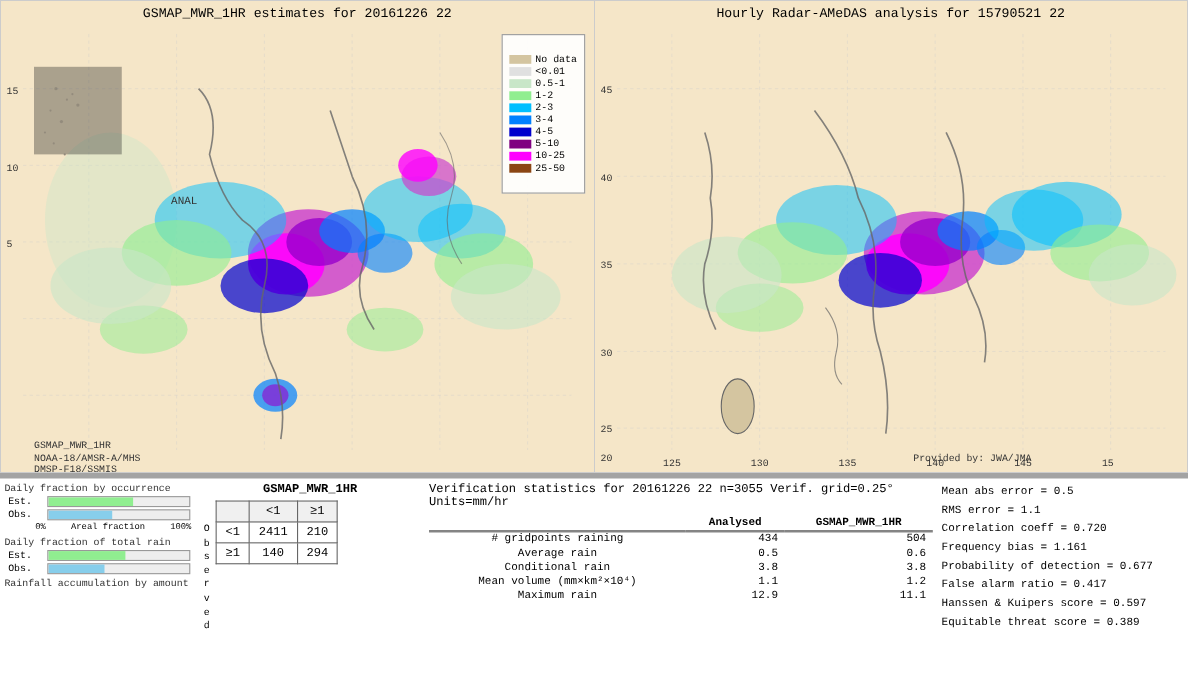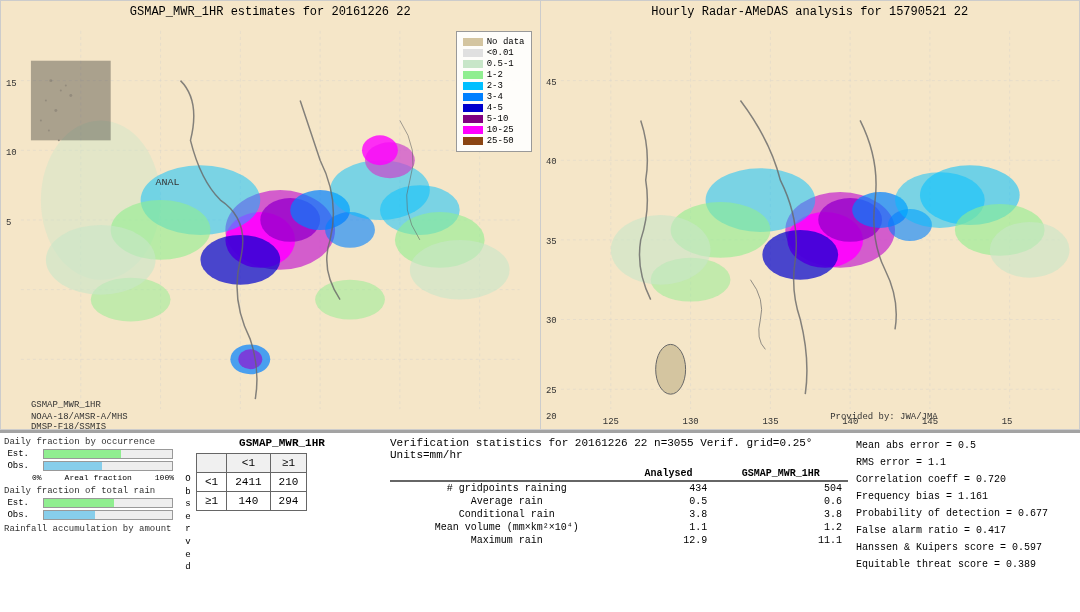--- a/index.html
+++ b/index.html
@@ -57,7 +57,7 @@
       right: 8px;
       background: rgba(255,255,255,0.9);
       border: 1px solid #999;
-      padding: 4px 6px;
+      padding: 16px 6px;
       font-size: 9px;
       font-family: 'Courier New', monospace;
       z-index: 20;

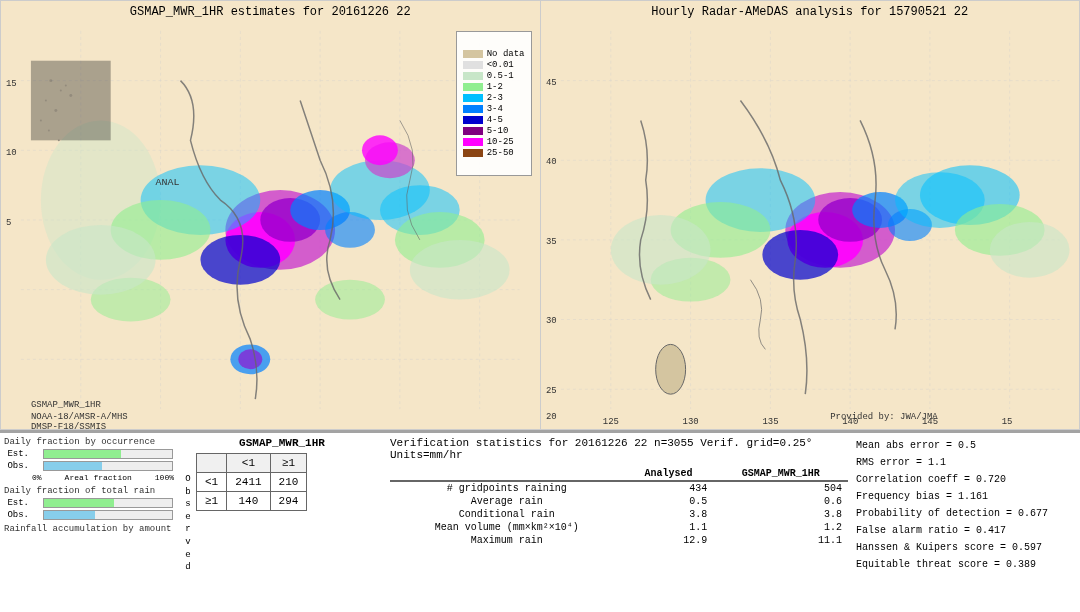--- a/index.html
+++ b/index.html
@@ -86,7 +86,7 @@
     .bottom-section {
       display: flex;
       flex: 1;
-      border-top: 3px solid #a3a3a3;
+      border-top: 5px solid #a3a3a3;
       padding: 4px;
       gap: 8px;
       align-items: flex-start;

